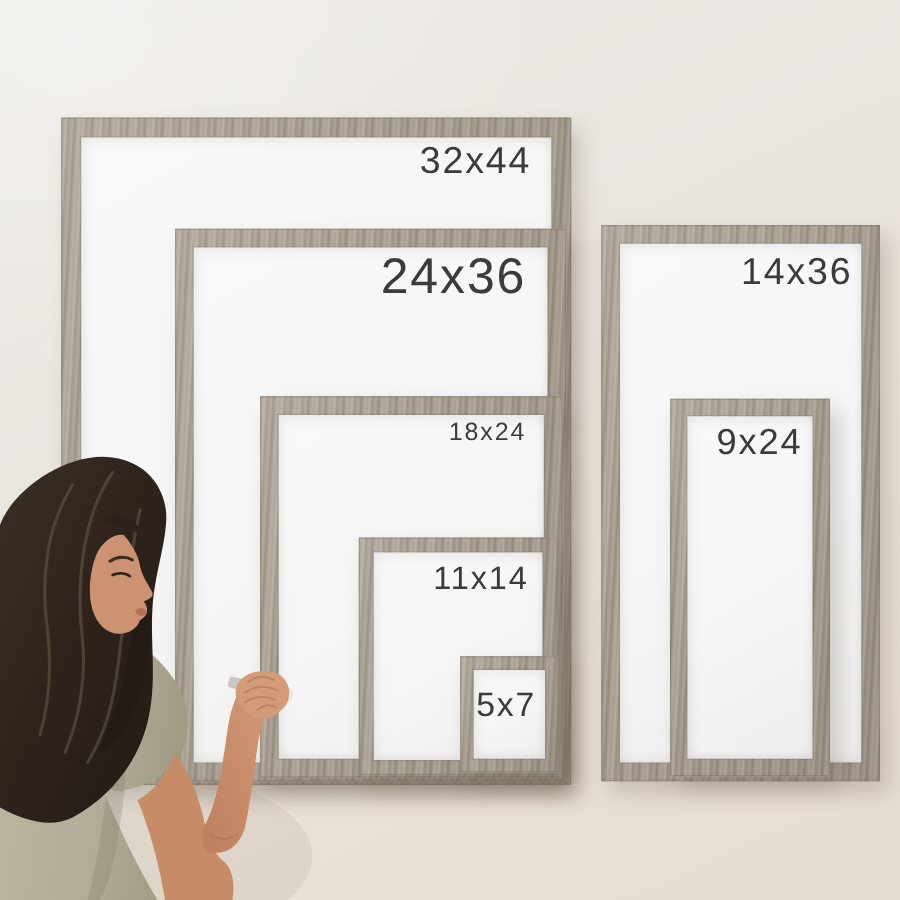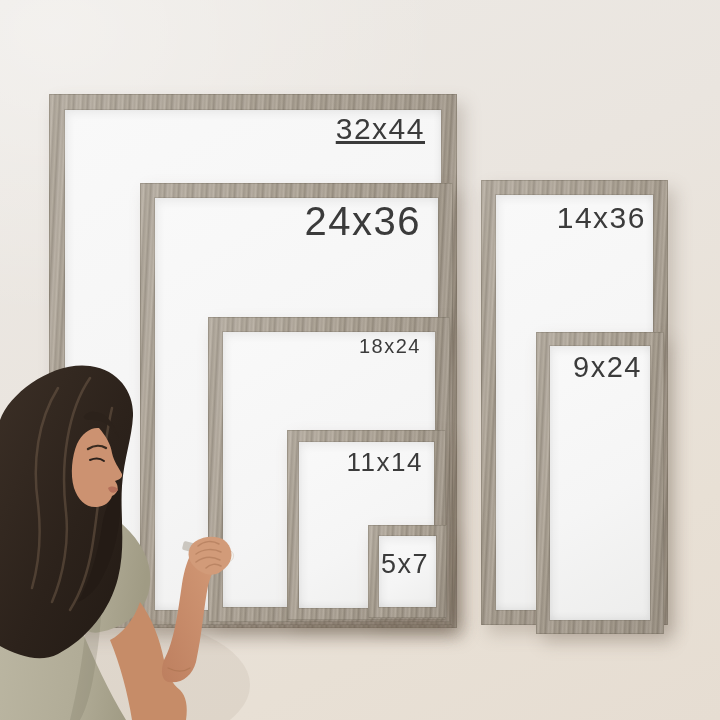--- a/index.html
+++ b/index.html
@@ -39,7 +39,7 @@
   .f11{left:287px;top:430px;width:159px;height:190px;--bw:12px;z-index:4;}
   .f8 {left:322px;top:472px;width:125px;height:147px;--bw:12px;z-index:5;}
   .f5 {left:368px;top:525px;width:79px;height:93px;--bw:11px;z-index:6;padding-left:19px;}
-  .f32 .size-label{top:4px;right:16px;font-size:30px;text-decoration:underline;}
+  .f32 .size-label{top:4px;right:16px;font-size:30px;}
   .f24 .size-label{top:3px;right:17px;font-size:40px;}
   .f14 .size-label{top:8px;right:7px;font-size:30px;}
   .f18 .size-label{top:4px;right:14px;font-size:20px;}

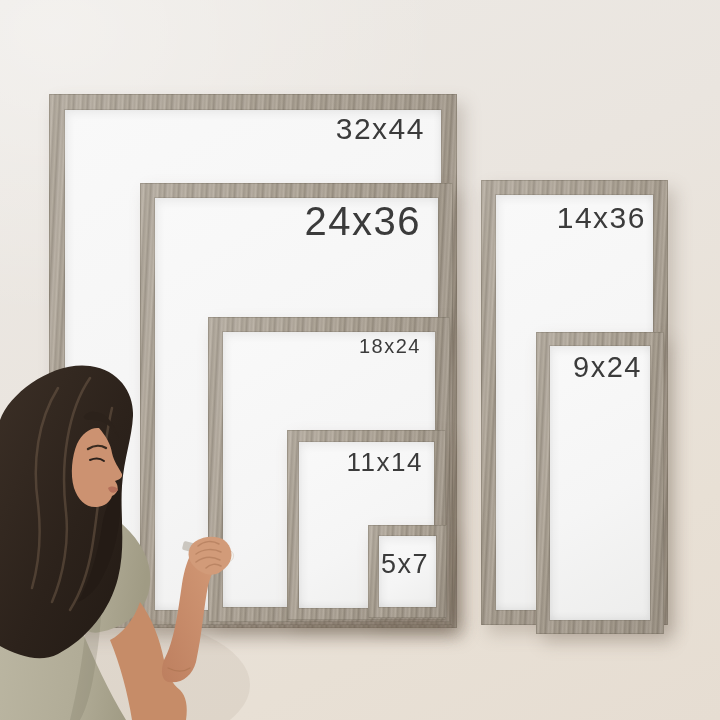--- a/index.html
+++ b/index.html
@@ -33,7 +33,7 @@
   
   .f32{left:49px;top:94px;width:408px;height:534px;--bw:16px;z-index:1;}
   .f24{left:140px;top:183px;width:313px;height:442px;--bw:15px;z-index:2;}
-  .f14{left:481px;top:180px;width:187px;height:445px;--bw:15px;z-index:2;}
+  .f14{left:481px;top:180px;width:223px;height:445px;--bw:15px;z-index:2;}
   .f18{left:208px;top:317px;width:242px;height:305px;--bw:15px;z-index:3;}
   .f9 {left:536px;top:332px;width:128px;height:302px;--bw:14px;z-index:3;}
   .f11{left:287px;top:430px;width:159px;height:190px;--bw:12px;z-index:4;}

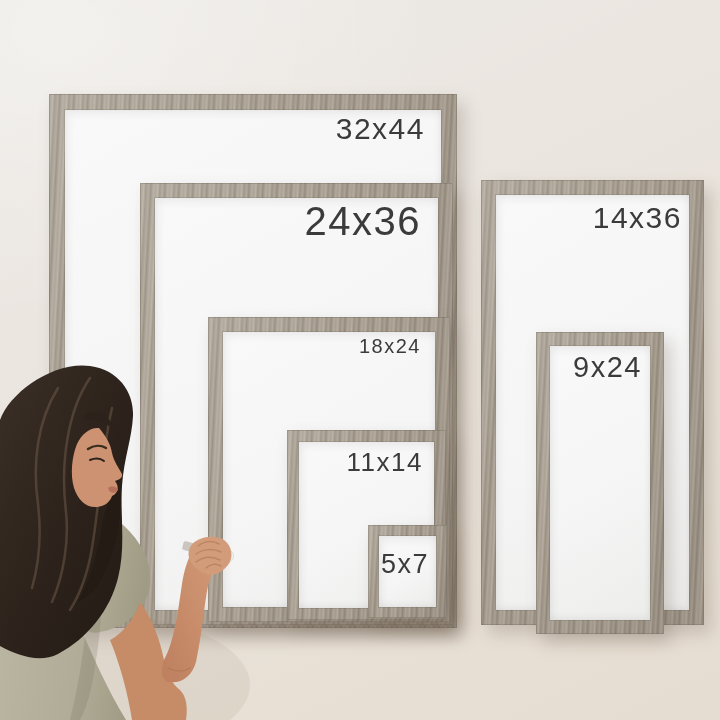--- a/index.html
+++ b/index.html
@@ -35,7 +35,7 @@
   .f24{left:140px;top:183px;width:313px;height:442px;--bw:15px;z-index:2;}
   .f14{left:481px;top:180px;width:223px;height:445px;--bw:15px;z-index:2;}
   .f18{left:208px;top:317px;width:242px;height:305px;--bw:15px;z-index:3;}
-  .f9 {left:536px;top:332px;width:128px;height:302px;--bw:14px;z-index:3;}
+  .f9 {left:536px;top:319px;width:128px;height:302px;--bw:14px;z-index:3;}
   .f11{left:287px;top:430px;width:159px;height:190px;--bw:12px;z-index:4;}
   .f8 {left:322px;top:472px;width:125px;height:147px;--bw:12px;z-index:5;}
   .f5 {left:368px;top:525px;width:79px;height:93px;--bw:11px;z-index:6;padding-left:19px;}

